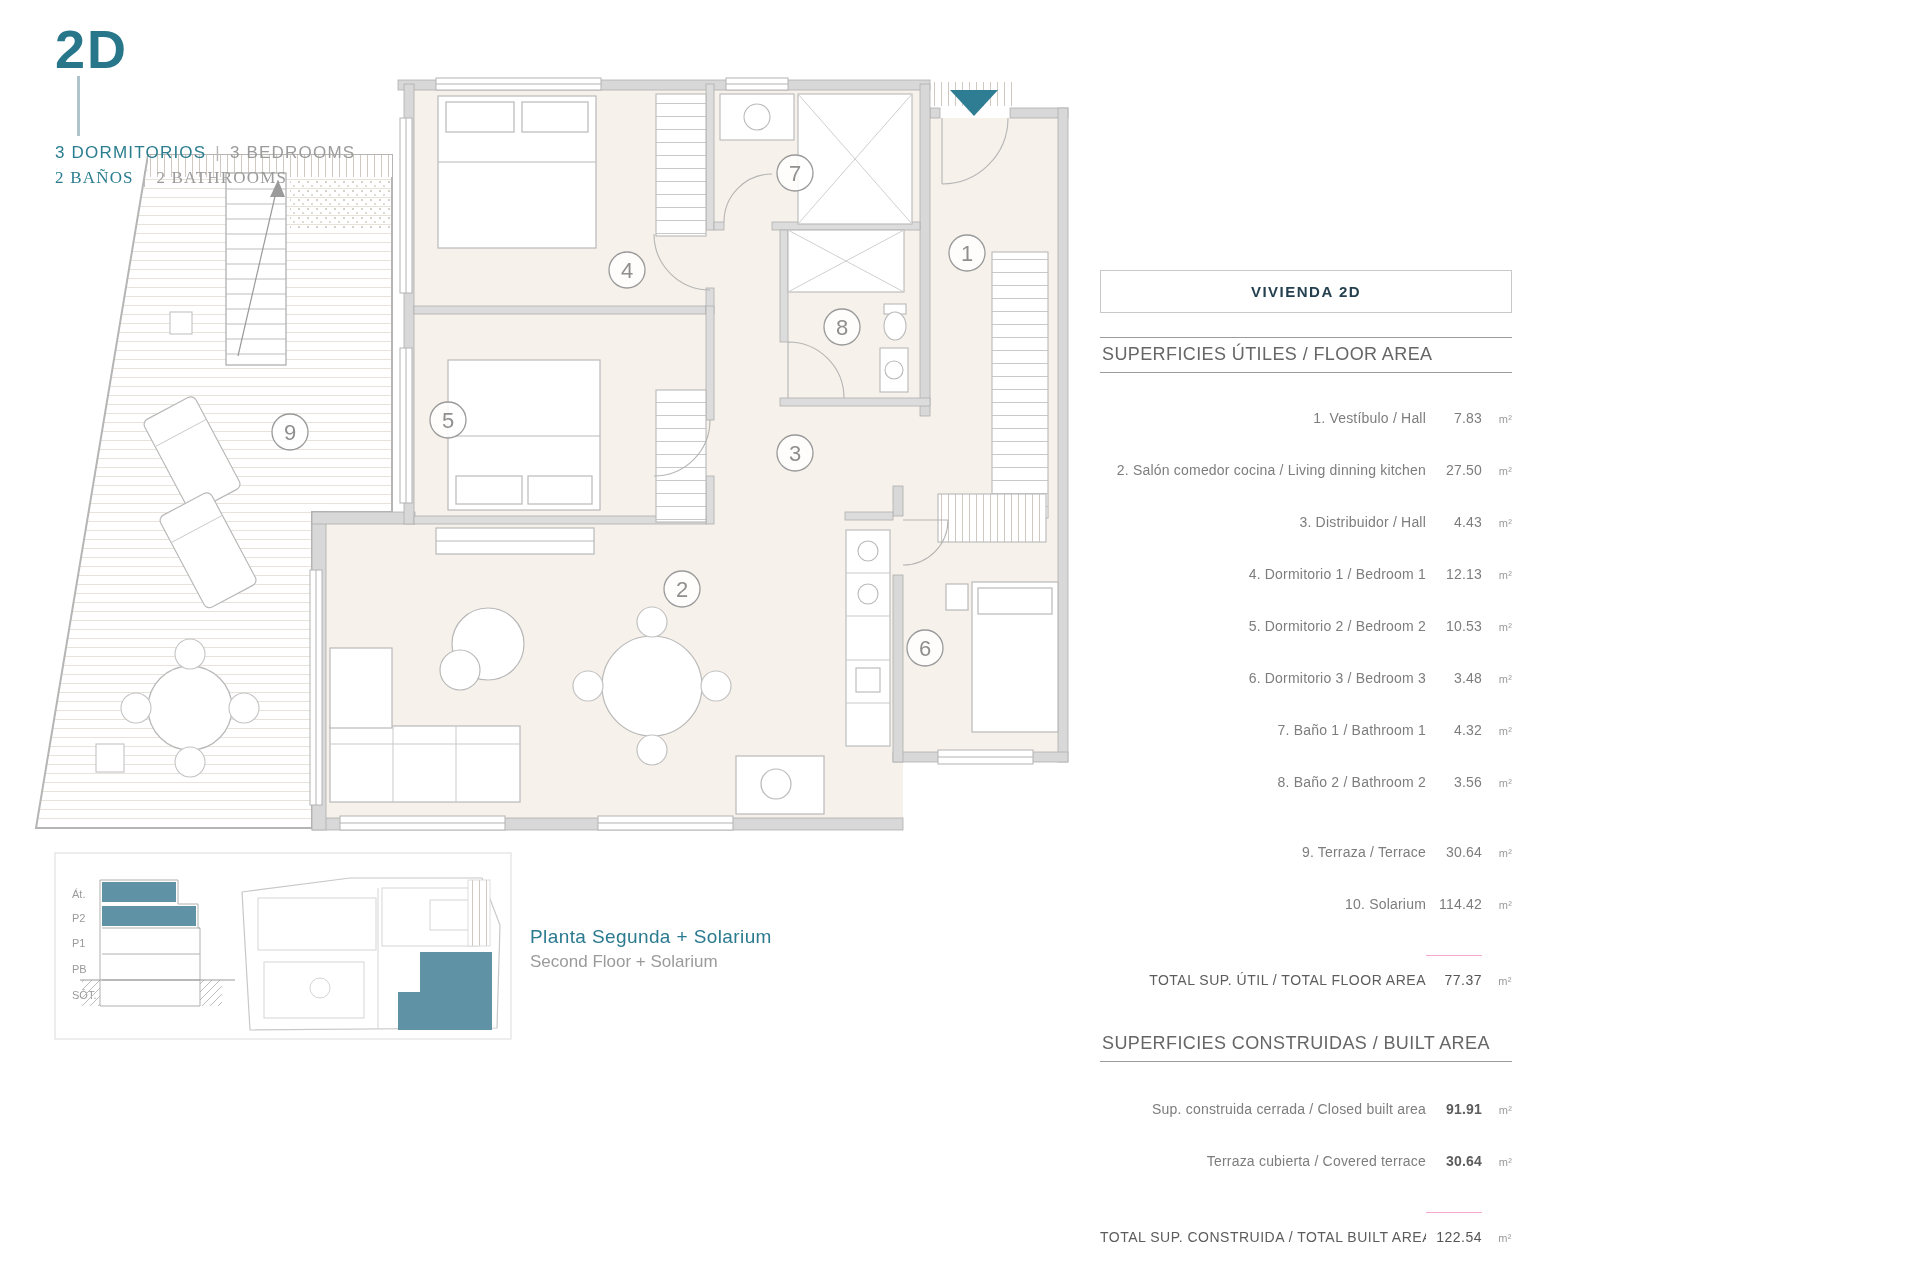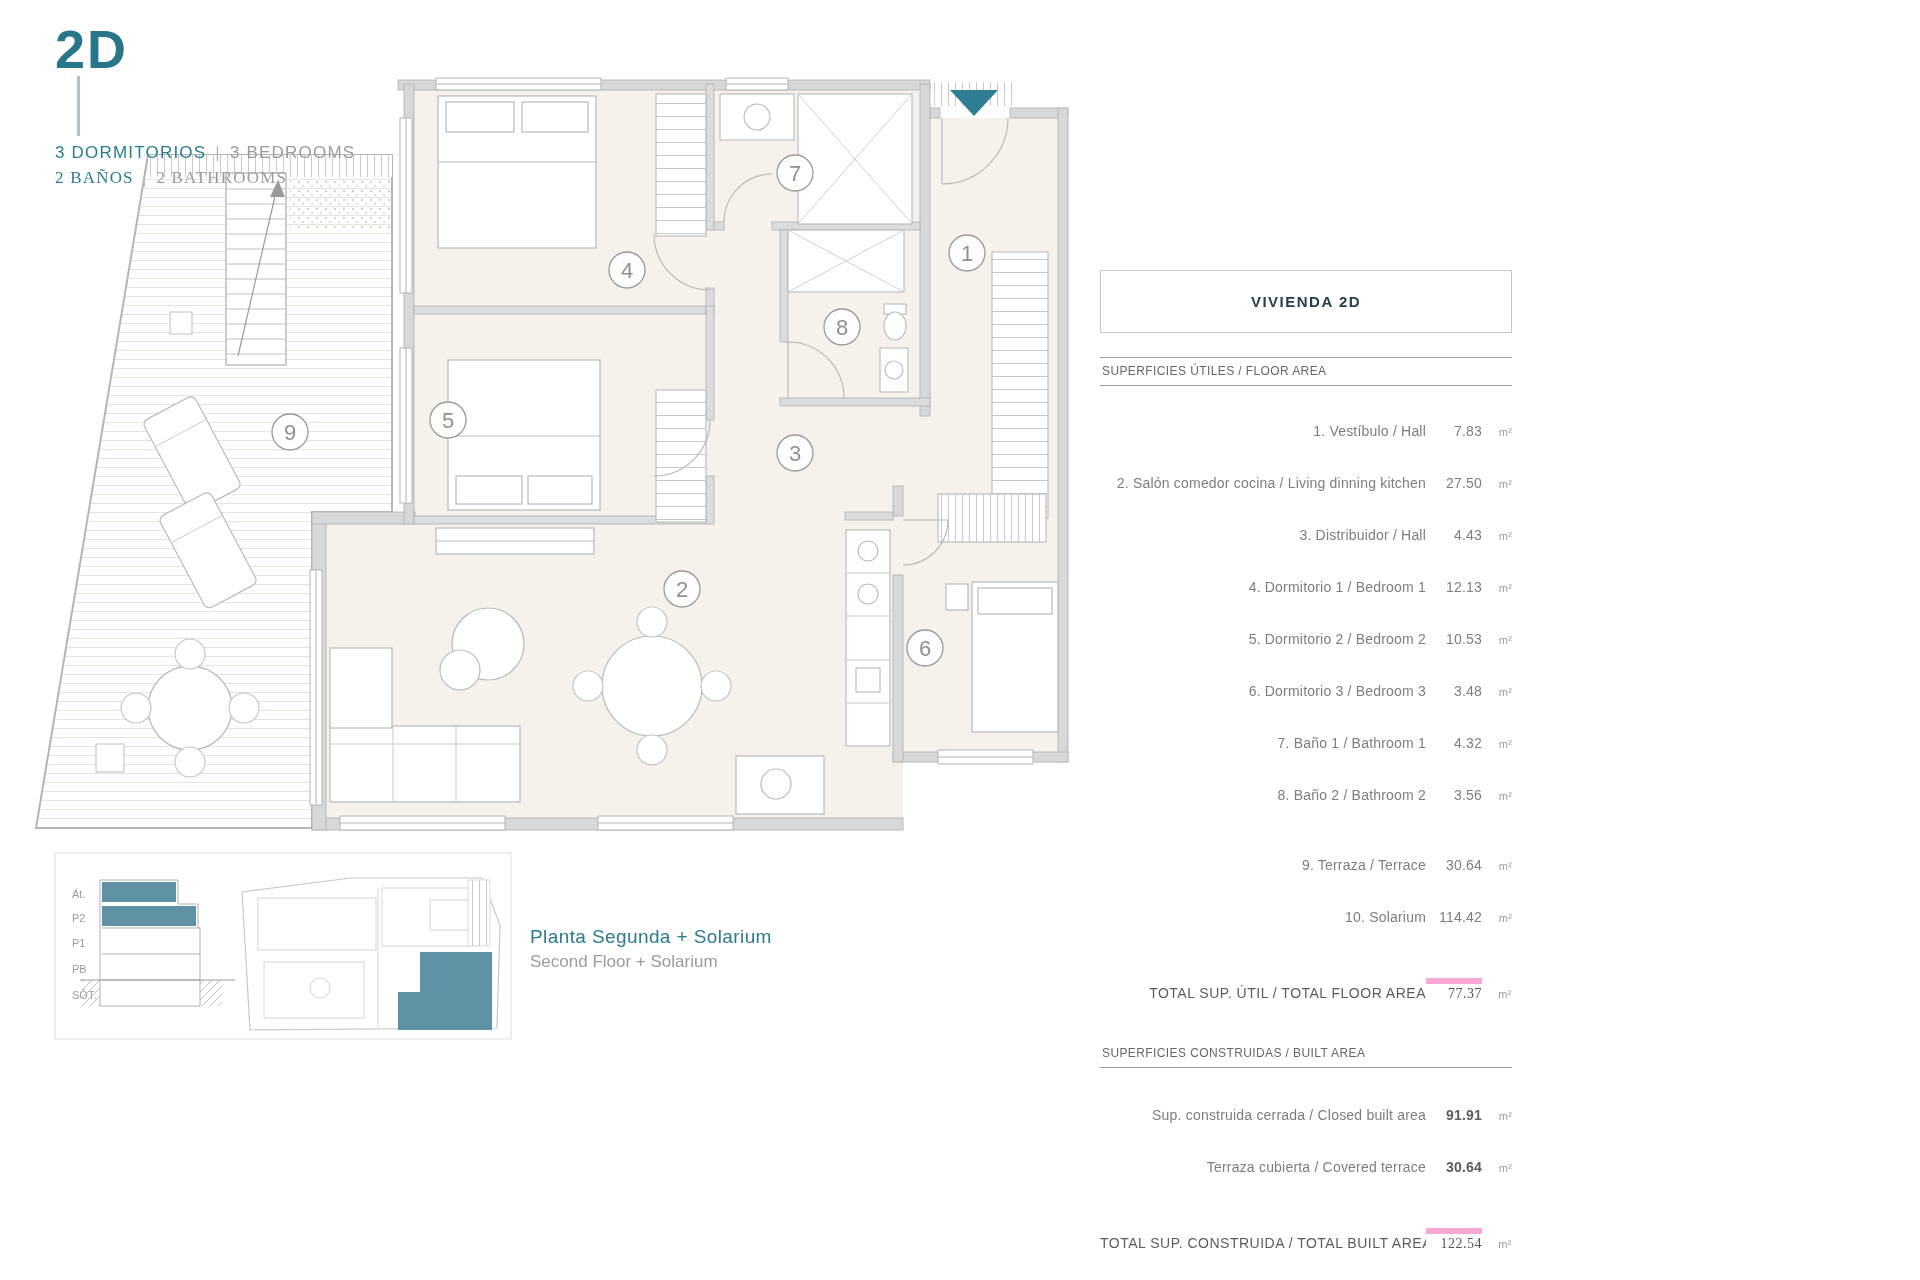--- a/index.html
+++ b/index.html
@@ -20,7 +20,7 @@
 
   
   .panel { position:absolute; left:1100px; top:270px; width:412px; z-index:2; }
-  .panel-title { border:1px solid #c9c9c9; text-align:center; padding:22px 0; font-size:15px;
+  .panel-title { border:1px solid #c9c9c9; text-align:center; padding:12px 0; font-size:15px;
                  font-weight:bold; color:#24404f; letter-spacing:1.5px; }
   .section-heading { margin-top:24px; padding:6px 2px 7px; border-top:1px solid #9c9c9c;
                      border-bottom:1px solid #9c9c9c; color:#666; font-size:12px; letter-spacing:0.4px; }

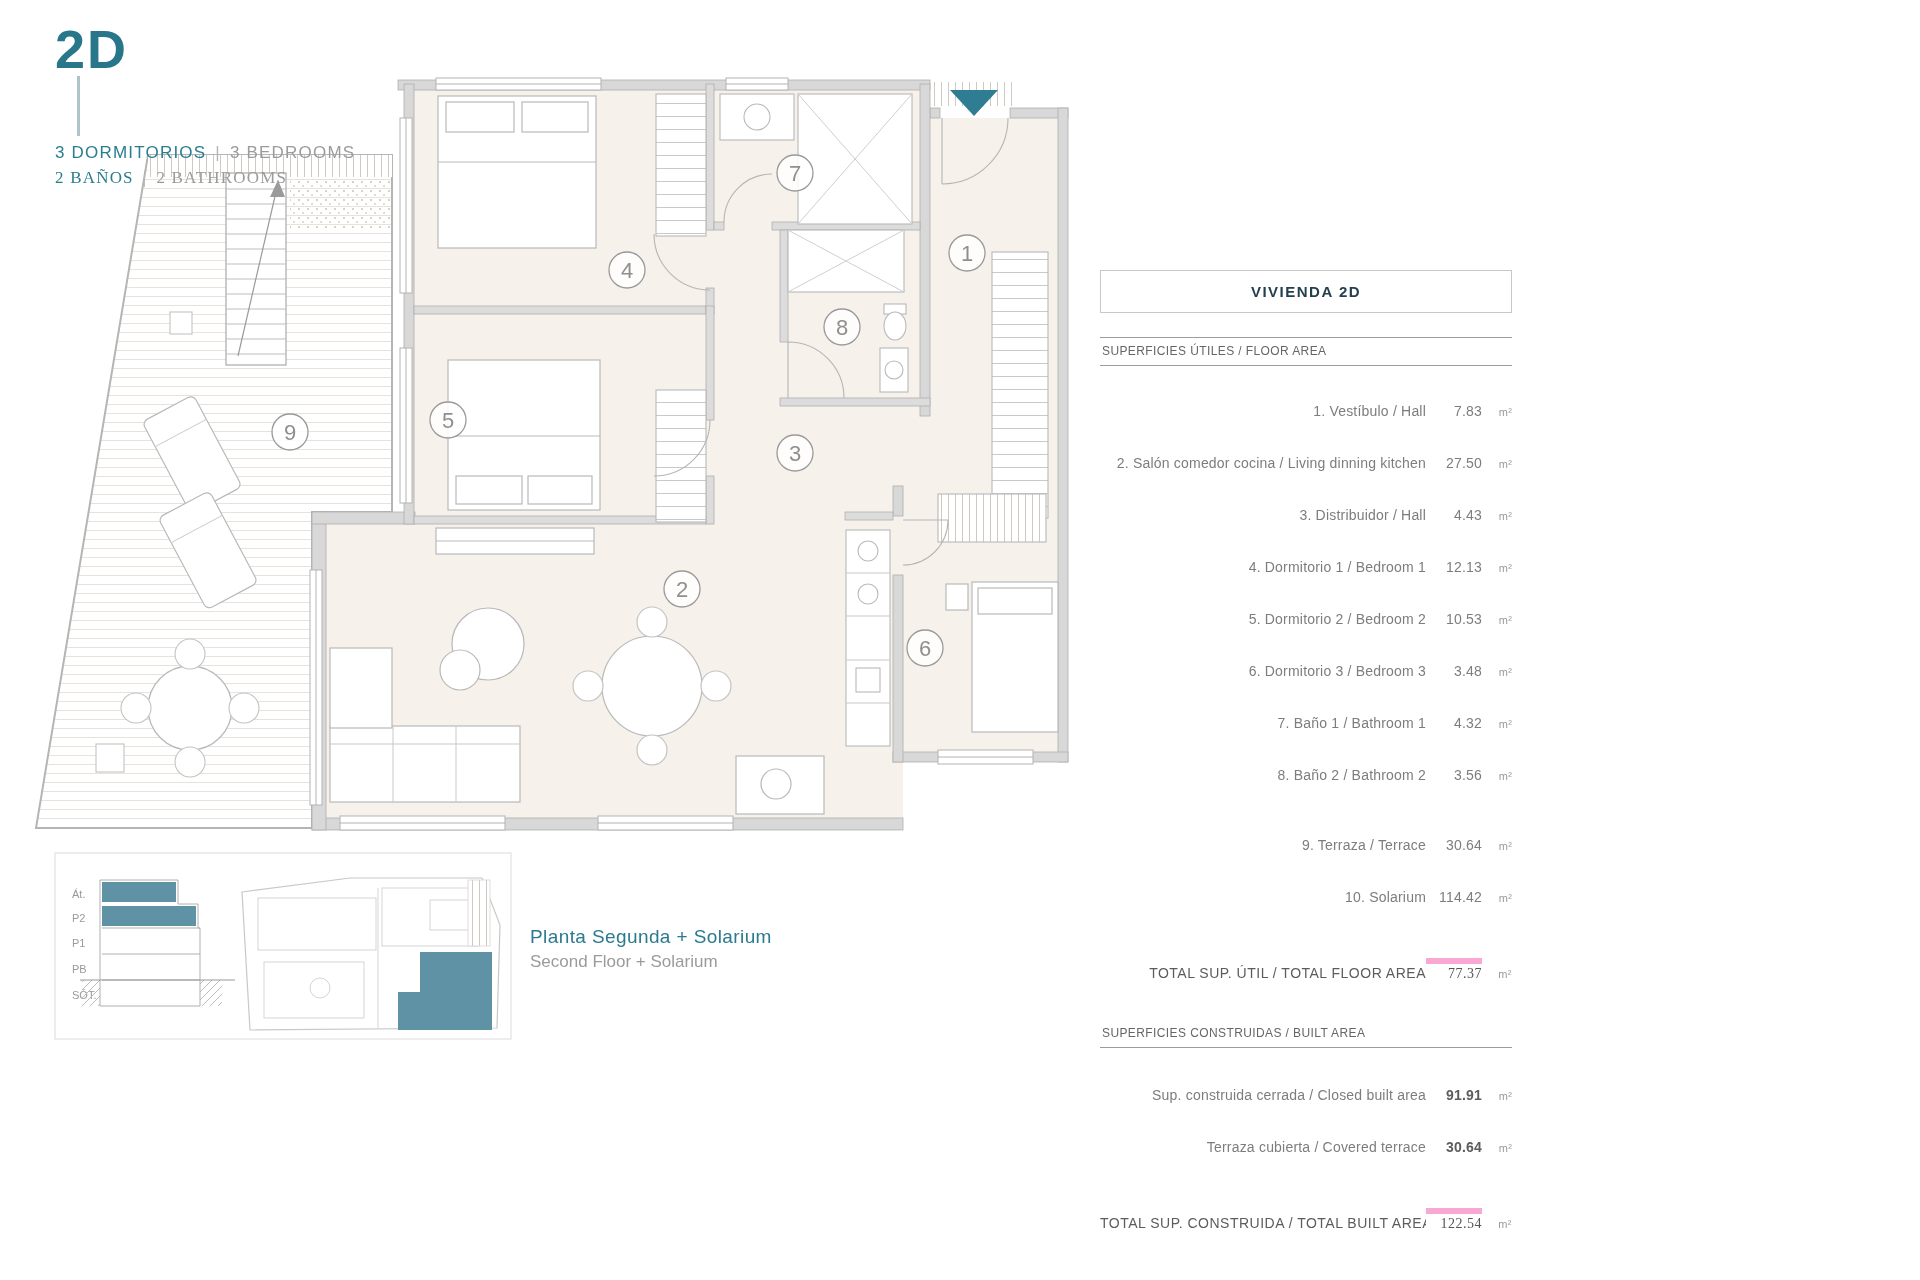--- a/index.html
+++ b/index.html
@@ -23,7 +23,7 @@
   .panel-title { border:1px solid #c9c9c9; text-align:center; padding:12px 0; font-size:15px;
                  font-weight:bold; color:#24404f; letter-spacing:1.5px; }
   .section-heading { margin-top:24px; padding:6px 2px 7px; border-top:1px solid #9c9c9c;
-                     border-bottom:1px solid #9c9c9c; color:#666; font-size:12px; letter-spacing:0.4px; }
+                     border-bottom:1px solid #9c9c9c; color:#666; font-size:18px; letter-spacing:0.4px; }
   .section-heading.no-top { border-top:none; margin-top:36px; }
   .rows { margin-top:4px; }
   .row { display:flex; align-items:baseline; font-size:14px; color:#7d7d7d;

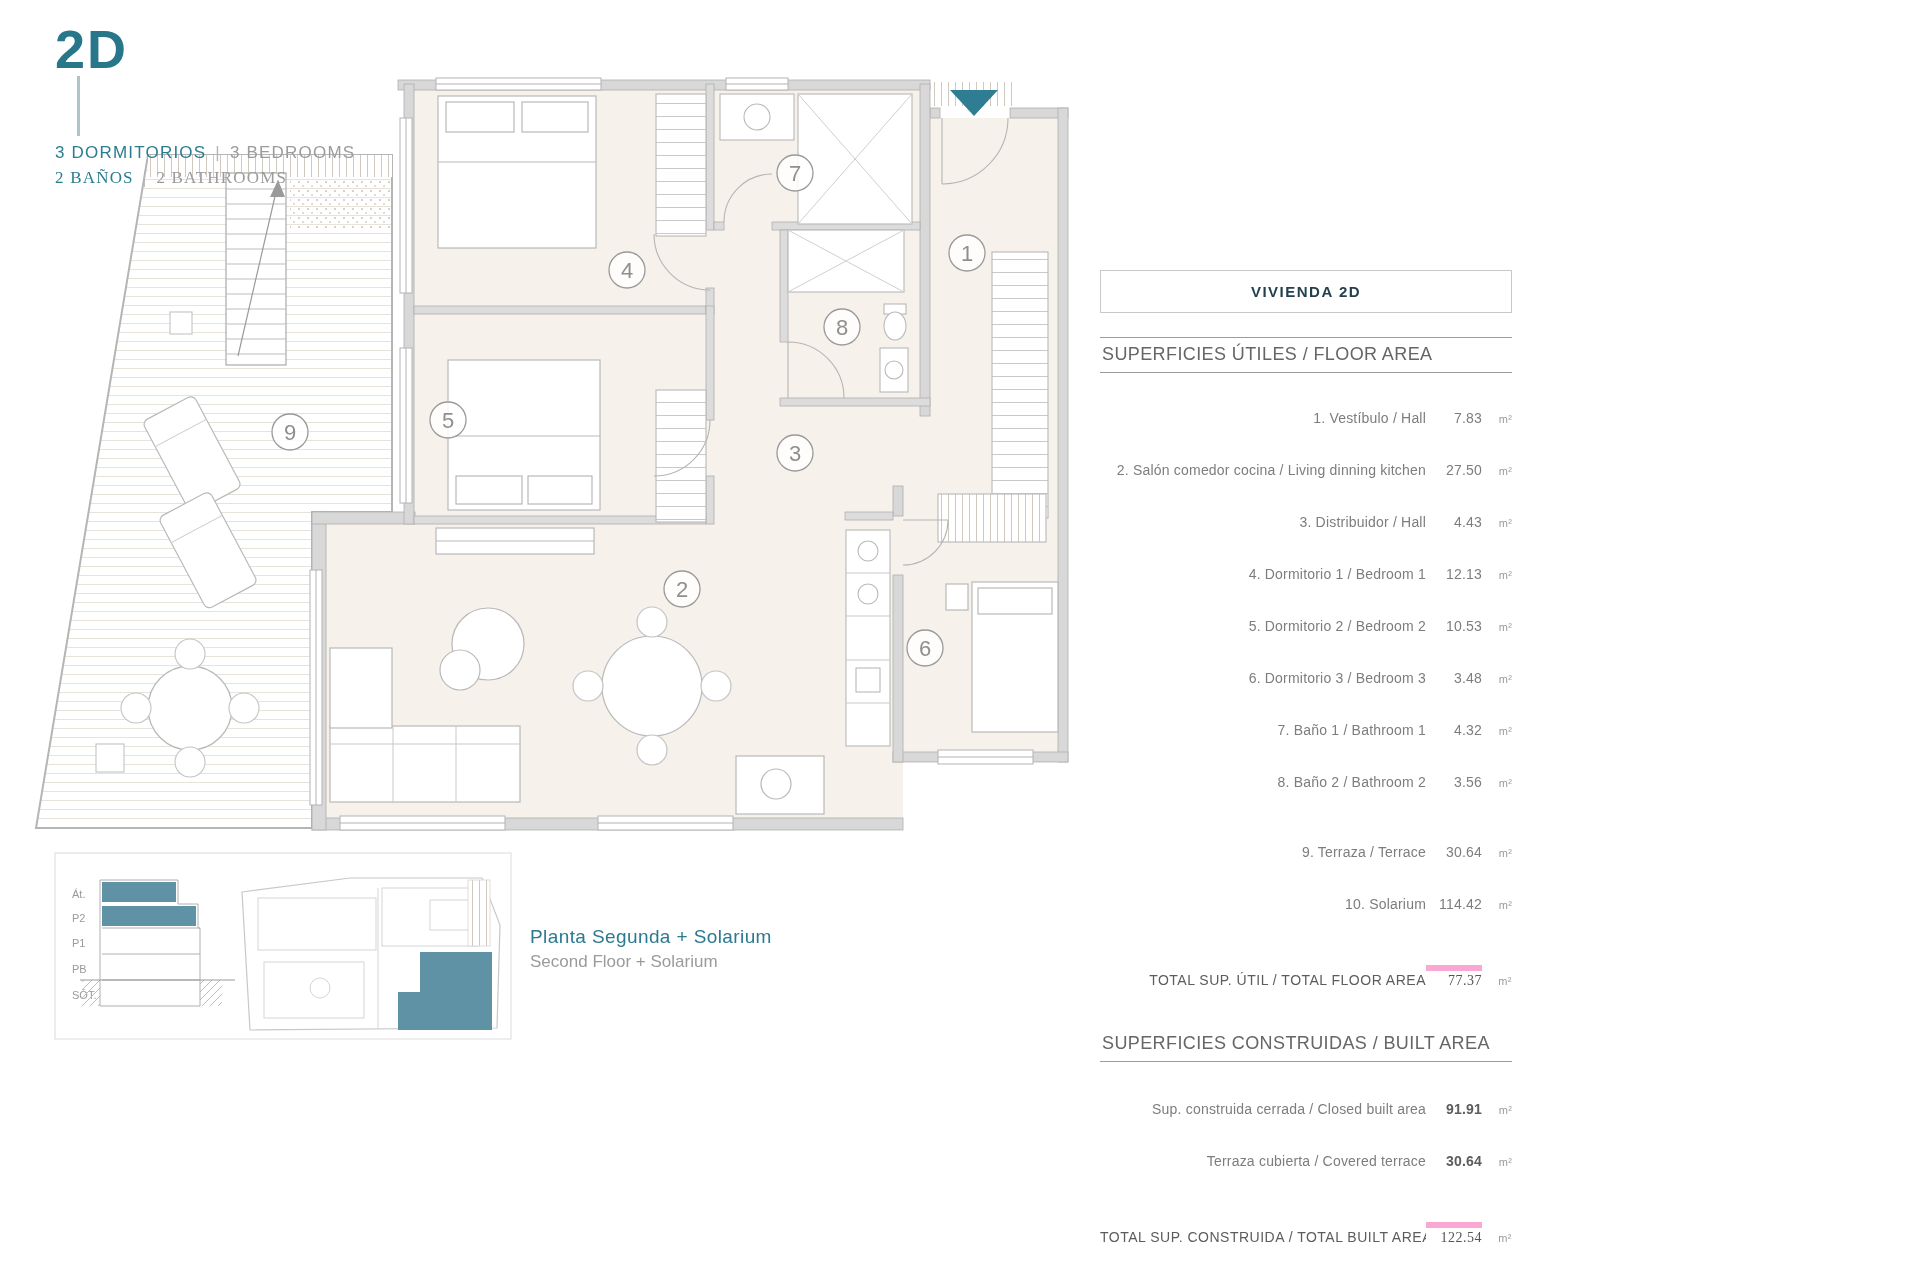--- a/index.html
+++ b/index.html
@@ -33,7 +33,7 @@
   .row .unitcol { width:30px; text-align:right; color:#9a9a9a; font-size:11px;margin-top:32px; }
   .rows-outdoor { margin-top:18px; }
   .row.total { margin-top:24px; color:#5c5c5c; letter-spacing:0.5px; }
-  .row.total .val { border-top:6px solid #f9a8d4; padding-top:0; color:#555;font-family:Liberation Serif, serif; }
+  .row.total .val { border-top:1px solid #f9a8d4; padding-top:14px; color:#555; }
   .row .val-strong { font-weight:bold; color:#5c5c5c; }
   .rows-built { margin-top:6px; }
 

